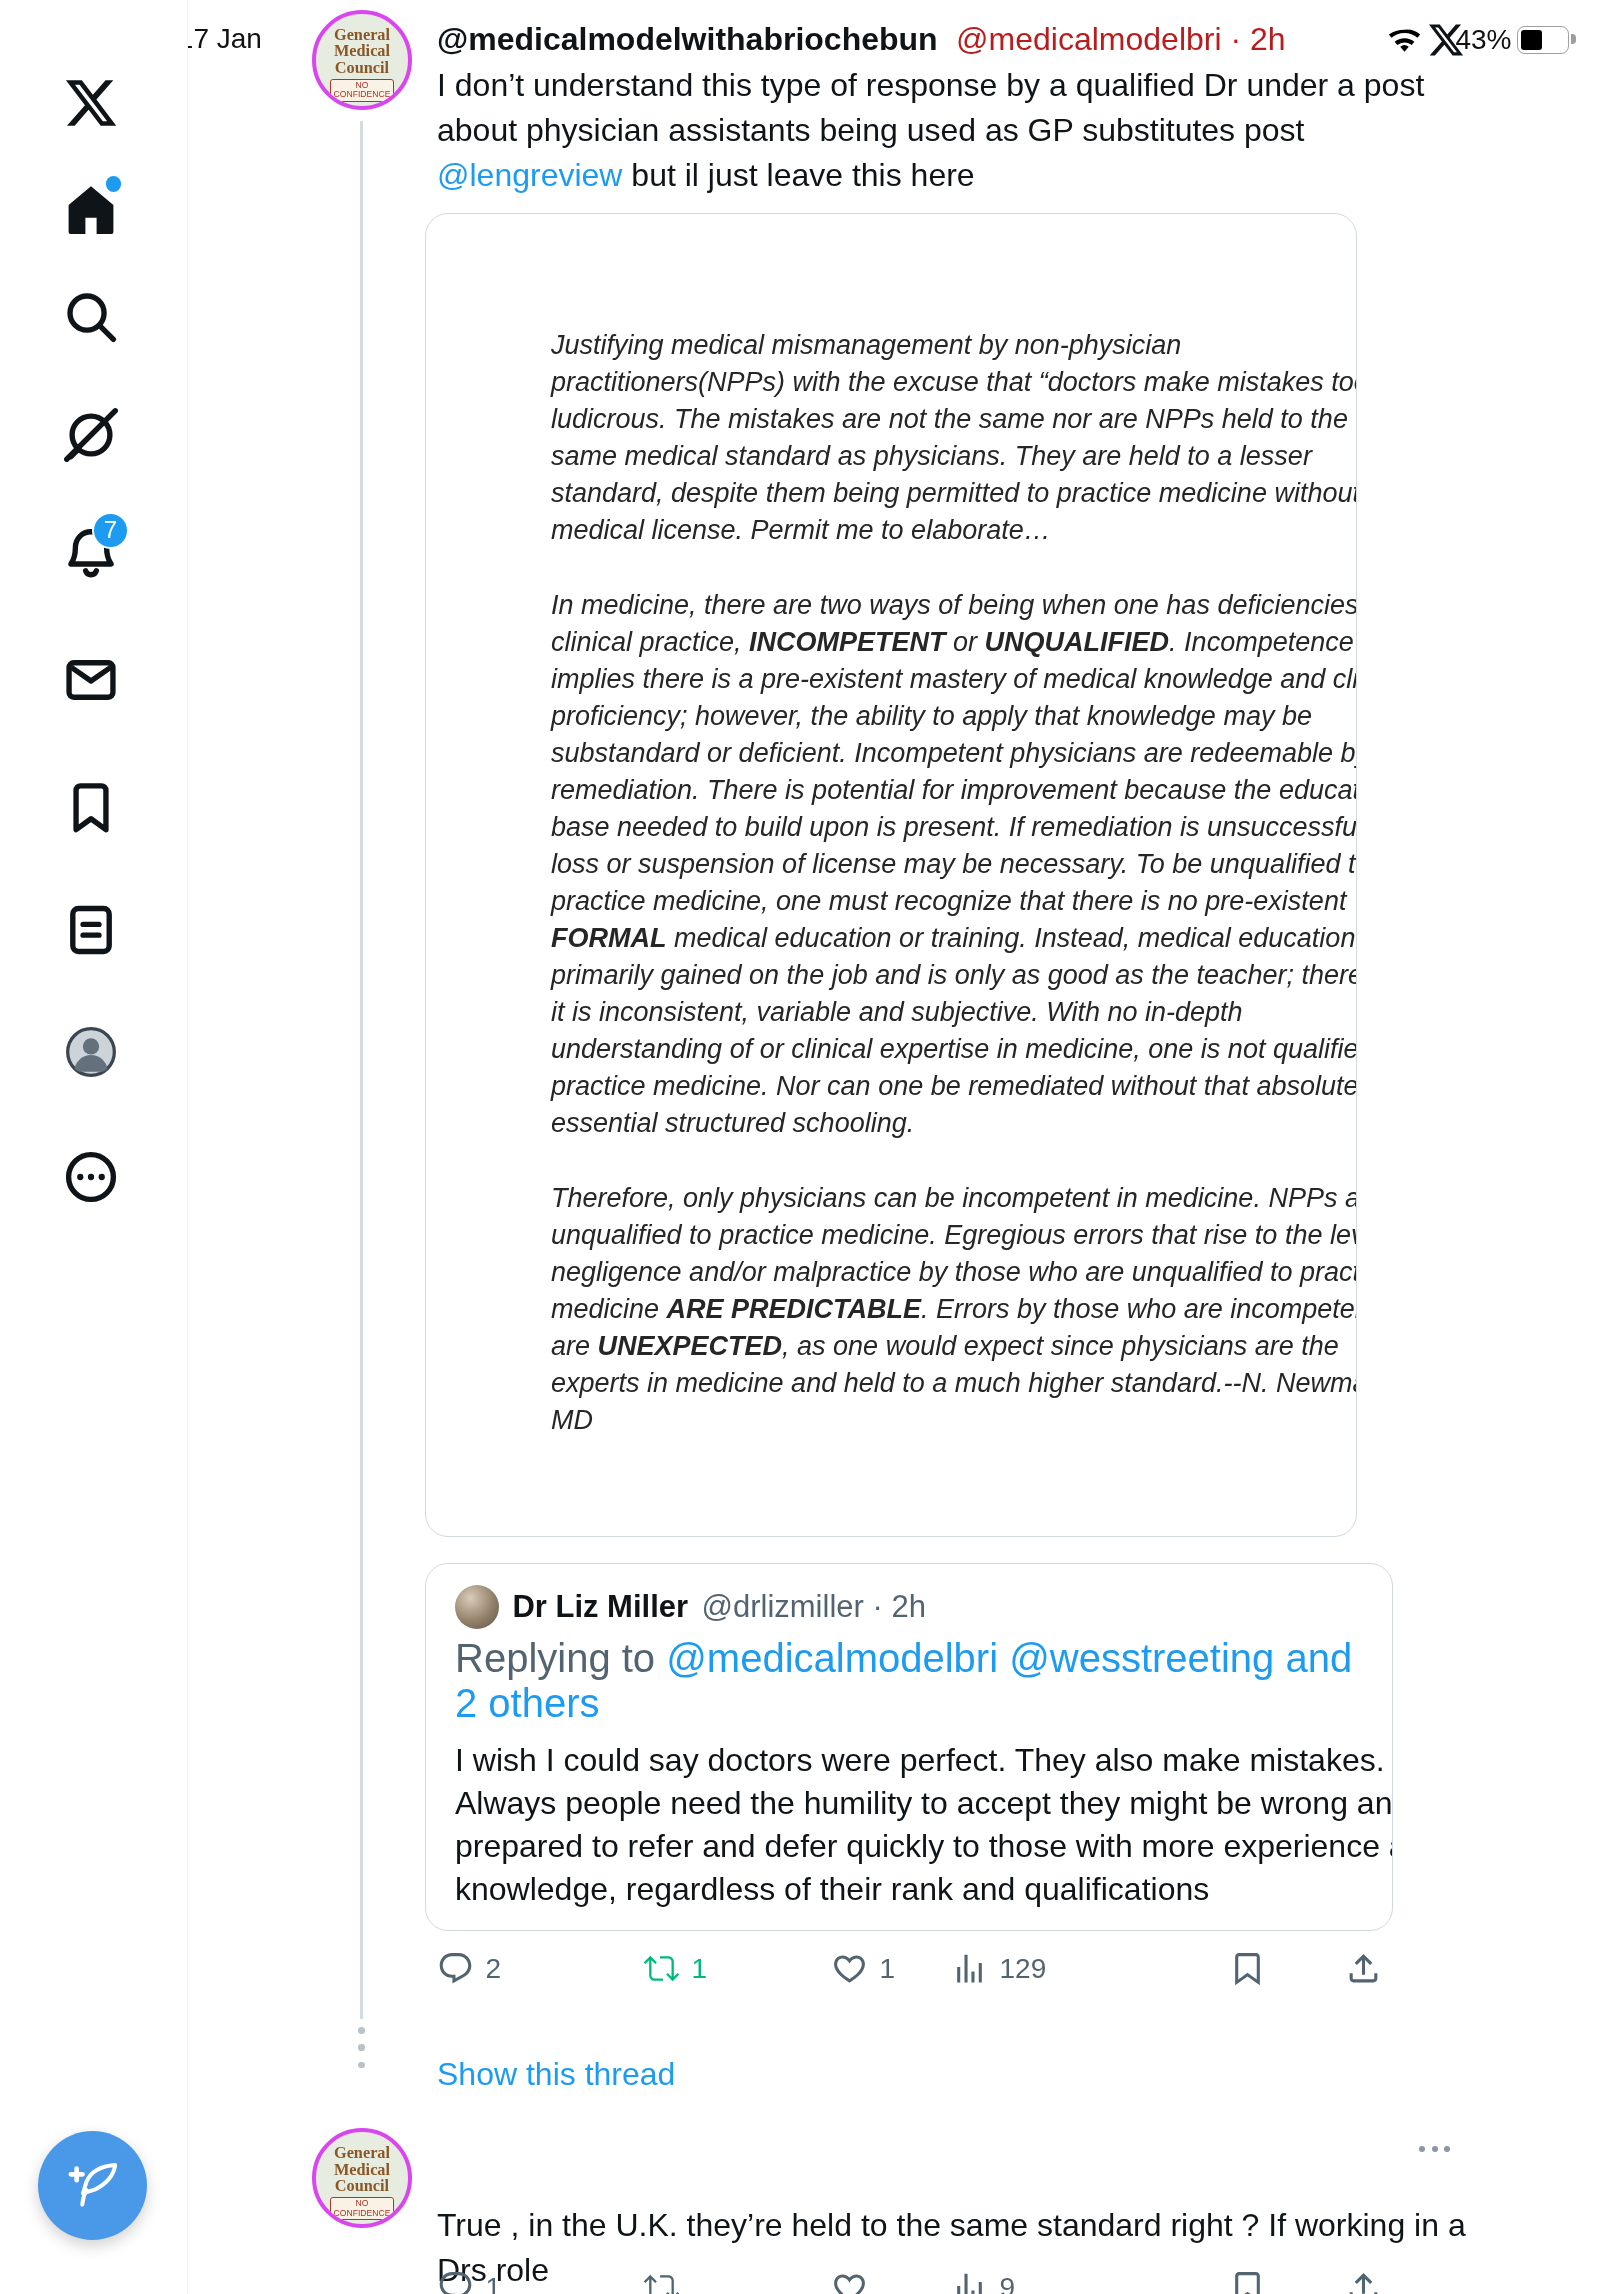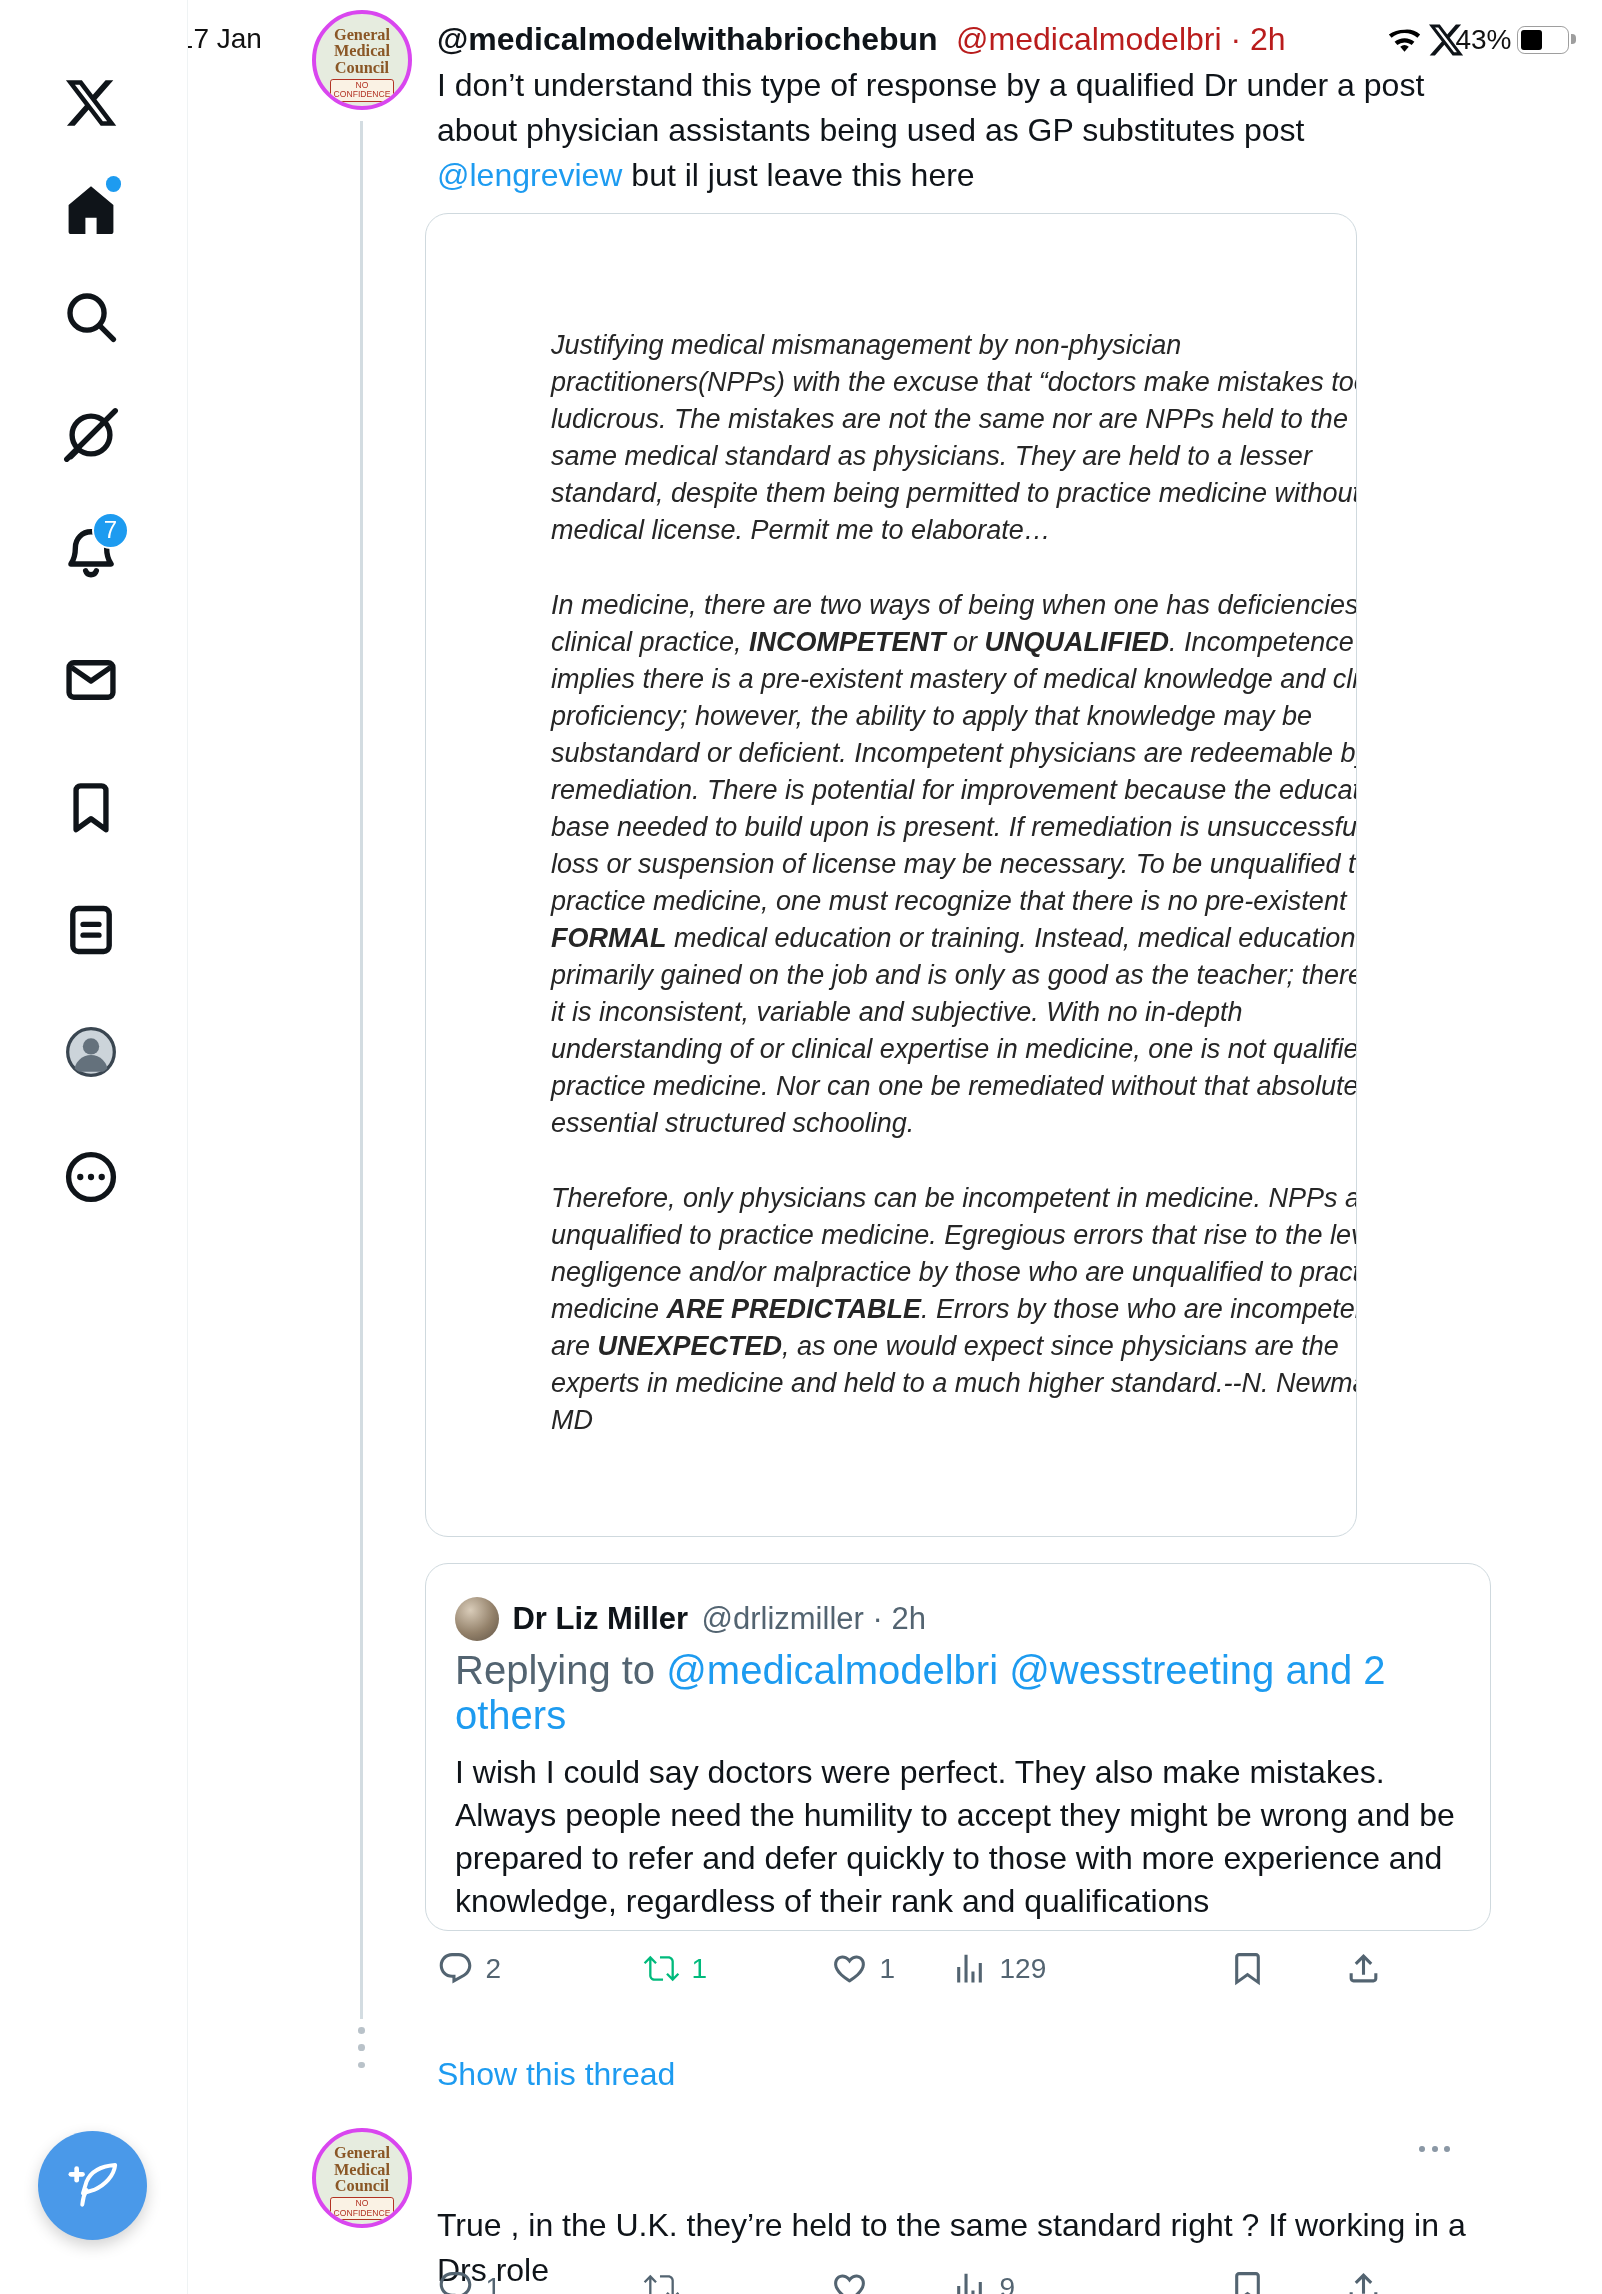--- a/index.html
+++ b/index.html
@@ -54,8 +54,8 @@
   .img-text{margin:113px 67px 0 125px;width:869px;font-style:italic;font-size:27px;line-height:37px;color:#262626;}
   .img-text p{margin:0 0 38px 0;}
 
-  .quote-card{position:absolute;left:113px;top:1563px;width:1066px;height:368px;border:1px solid #cfd9de;
-              border-radius:23px;background:#fff;box-sizing:border-box;padding:33px 29px;overflow:hidden;cursor:pointer;}
+  .quote-card{position:absolute;left:113px;top:1563px;width:968px;height:368px;border:1px solid #cfd9de;
+              border-radius:23px;background:#fff;box-sizing:border-box;padding:21px 29px;overflow:hidden;cursor:pointer;}
   .q-header{display:flex;align-items:center;gap:13.4px;font-size:31px;white-space:nowrap;}
   .q-avatar{width:44px;height:44px;border-radius:50%;flex:0 0 44px;
             background:radial-gradient(circle at 35% 30%,#d9ccb9,#93816a 55%,#5e5244);}

